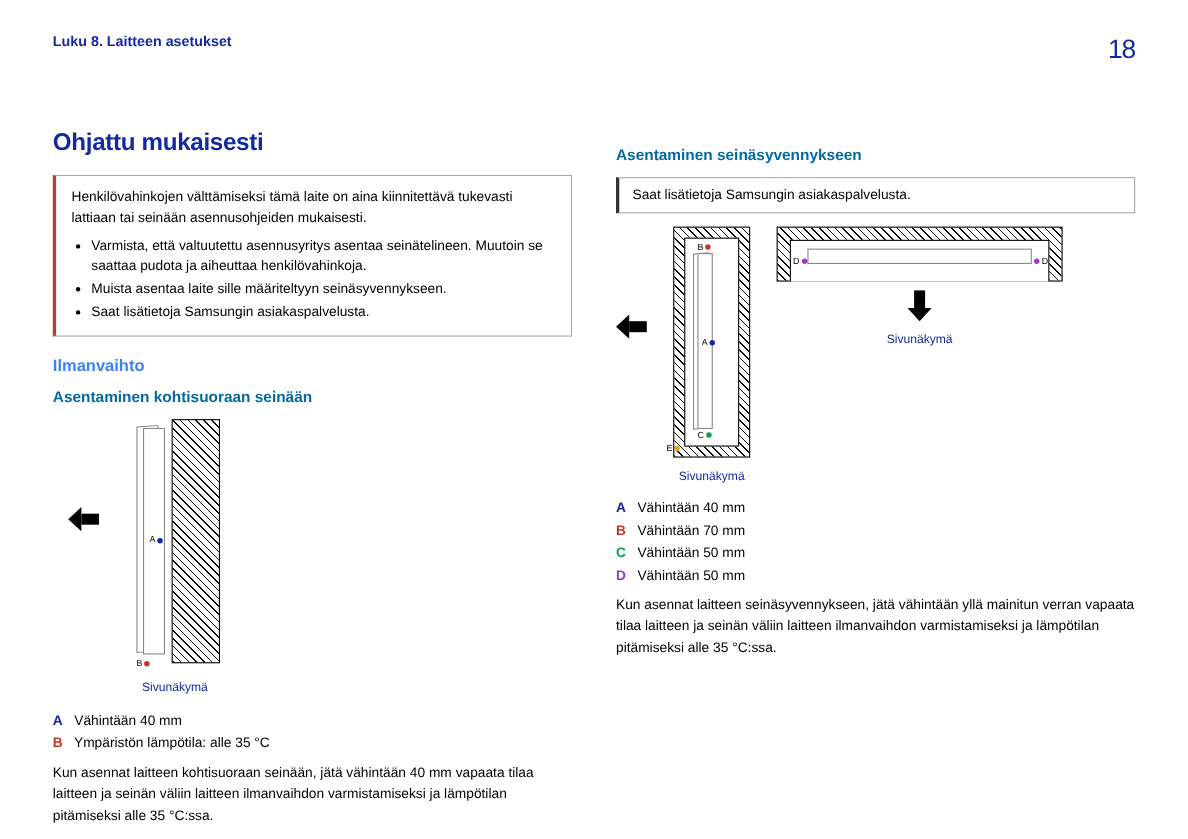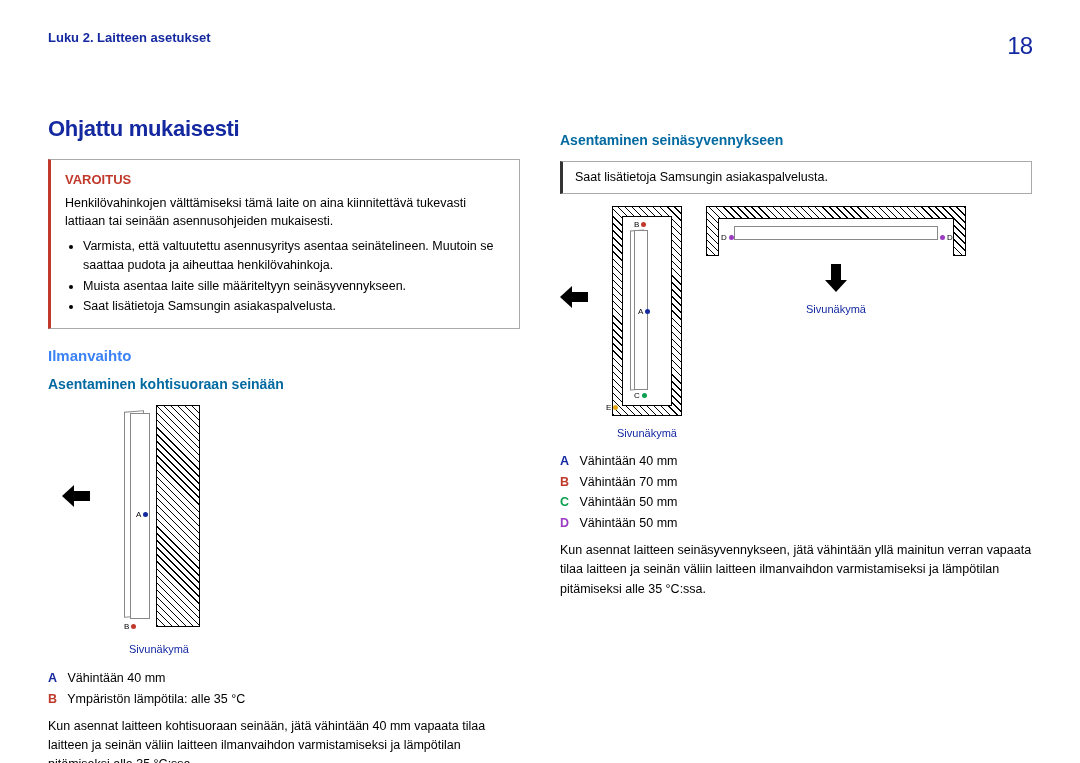--- a/index.html
+++ b/index.html
@@ -166,7 +166,7 @@
 <body>
 
 <div class="header">
-  <div class="chapter-title">Luku 2. Laitteen asetukset</div>
+  <div class="chapter-title">Luku 8. Laitteen asetukset</div>
   <div class="page-number">18</div>
 </div>
 

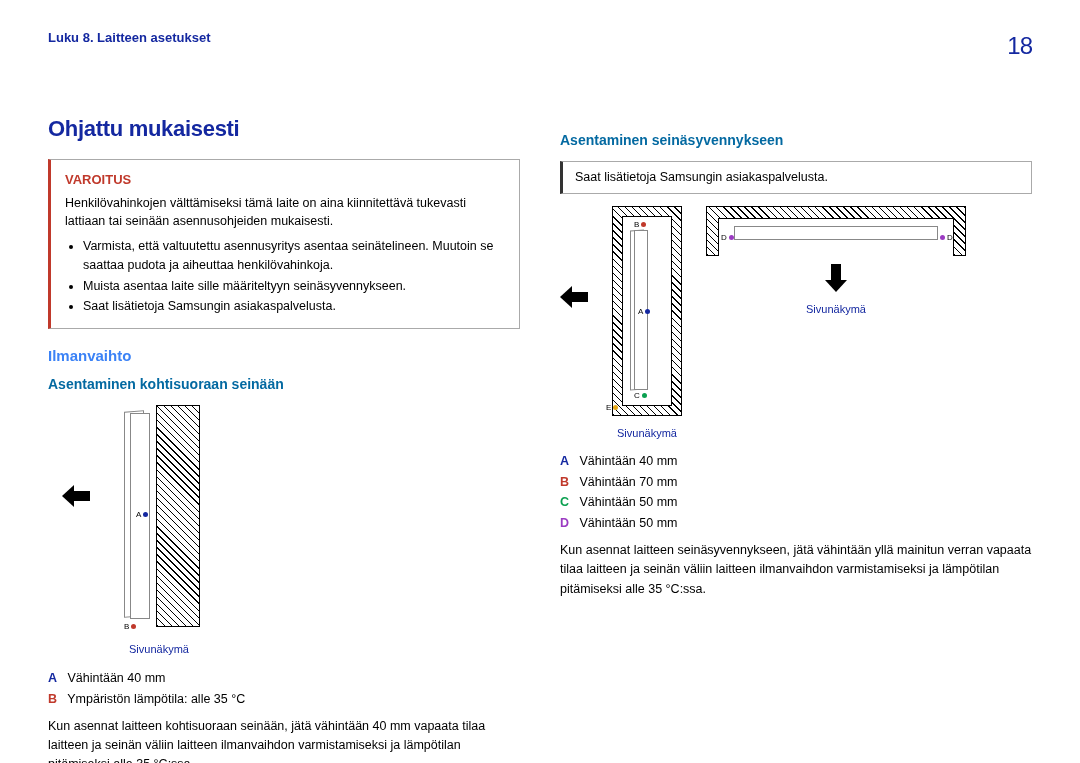--- a/index.html
+++ b/index.html
@@ -176,7 +176,6 @@
     <h1 class="section-title">Ohjattu mukaisesti</h1>
 
     <div class="warning-box">
-      <div class="warning-label">VAROITUS</div>
       <div class="warning-body">Henkilövahinkojen välttämiseksi tämä laite on aina kiinnitettävä tukevasti lattiaan tai seinään asennusohjeiden mukaisesti.</div>
       <ul class="warning-list">
         <li>Varmista, että valtuutettu asennusyritys asentaa seinätelineen. Muutoin se saattaa pudota ja aiheuttaa henkilövahinkoja.</li>

